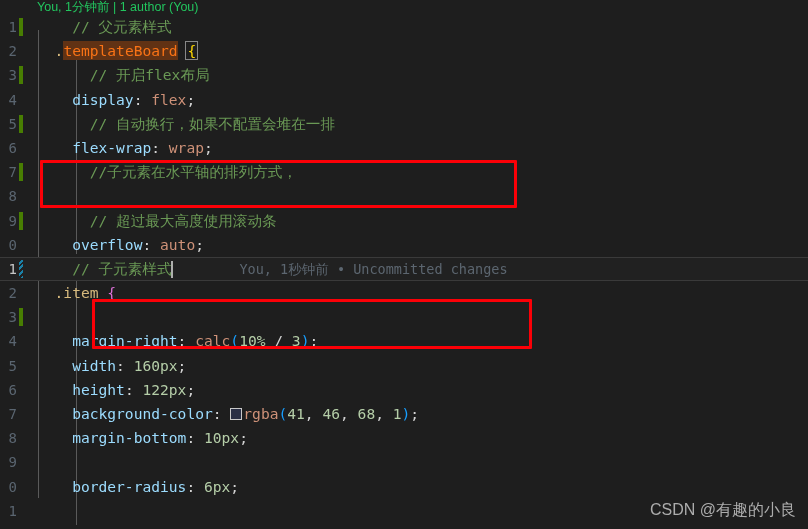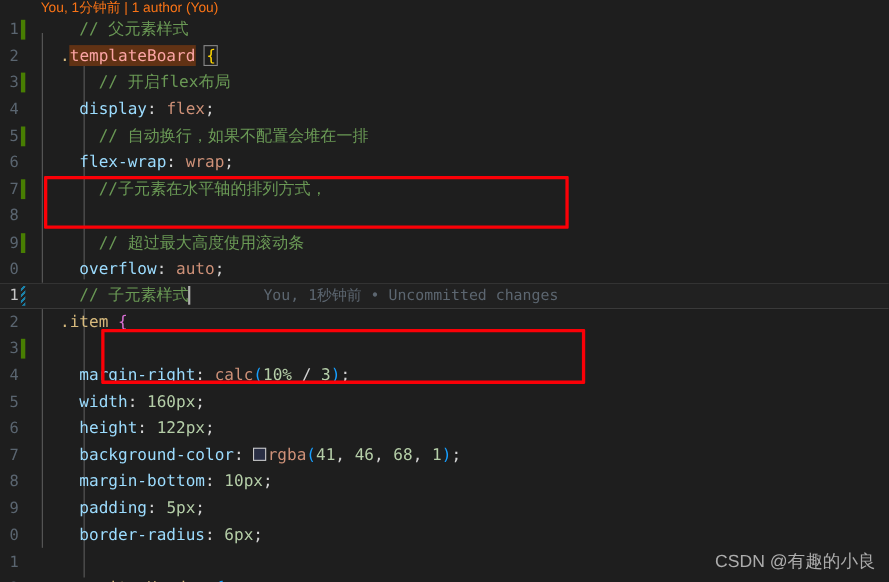--- a/index.html
+++ b/index.html
@@ -30,7 +30,7 @@
     width: 808px;
     height: 15px;
     line-height: 15px;
-    color: #f97316;
+    color: #22c55e;
     font-family: "Liberation Sans", sans-serif;
     font-size: 12.5px;
     white-space: nowrap;

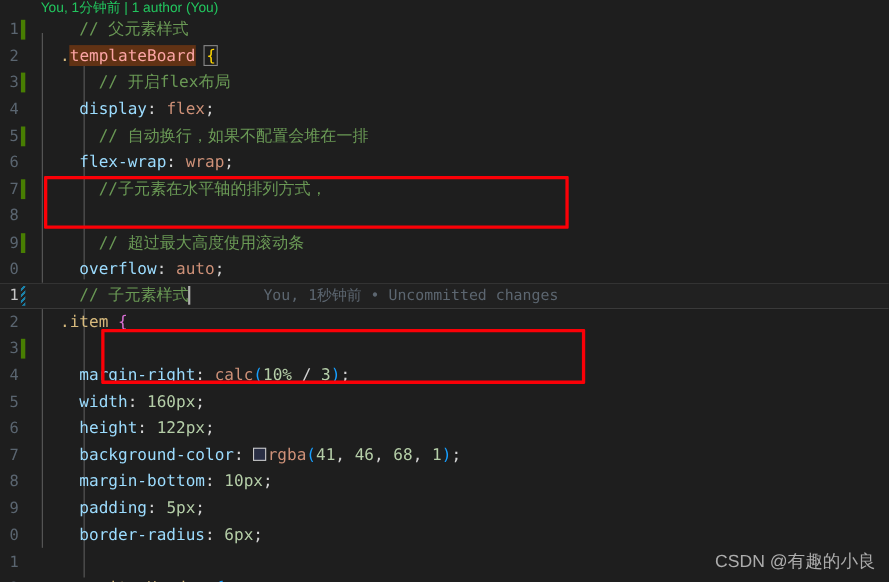--- a/index.html
+++ b/index.html
@@ -117,7 +117,7 @@
 
   .sel-hl {
     background: #613214;
-    color: #fca5a5;
+    color: #f97316;
     padding: 1px 0;
   }
   .brace-match {

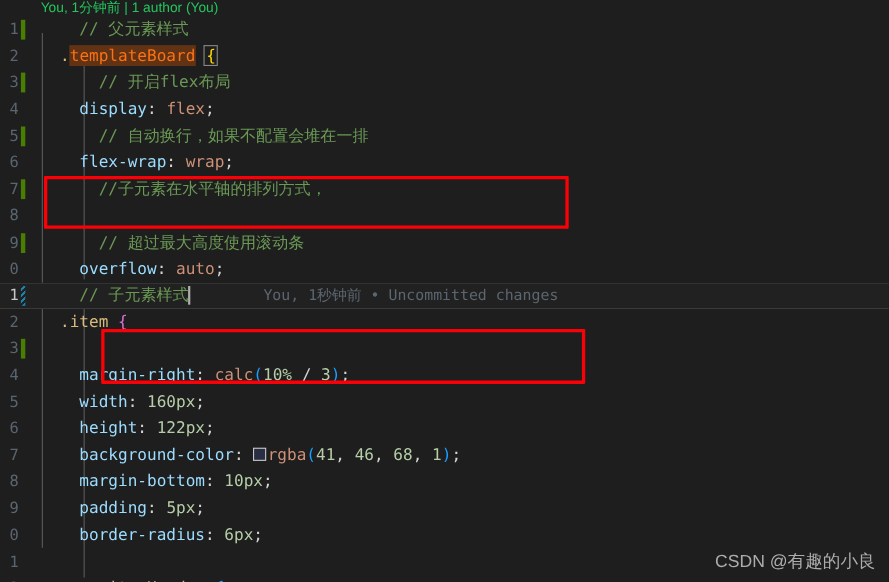--- a/index.html
+++ b/index.html
@@ -268,7 +268,6 @@
       </div>
       <div class="row">
         <div class="gutter">9</div>
-        <div class="code"><span class="c-punct">    </span><span class="c-prop">padding</span><span class="c-punct">: </span><span class="c-num">5px</span><span class="c-punct">;</span></div>
       </div>
       <div class="row">
         <div class="gutter">0</div>

